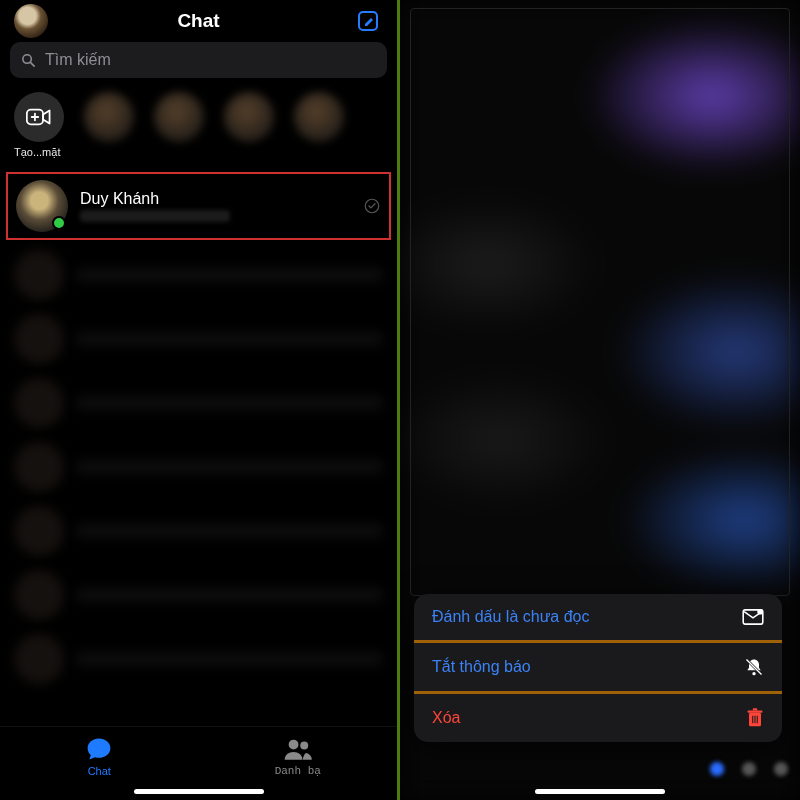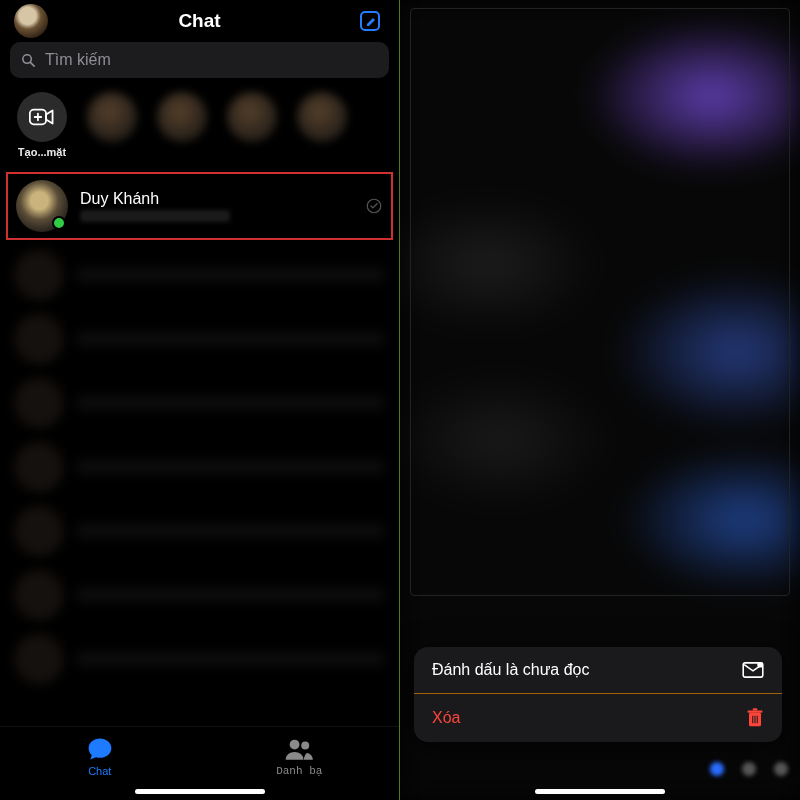--- a/index.html
+++ b/index.html
@@ -18,7 +18,7 @@
     position: relative;
     overflow: hidden;
   }
-  .panel-left { border-right: 1px solid #4d7c0f; }
+  .panel-left { border-right: 3px solid #4d7c0f; }
   
   .header {
     display: flex;

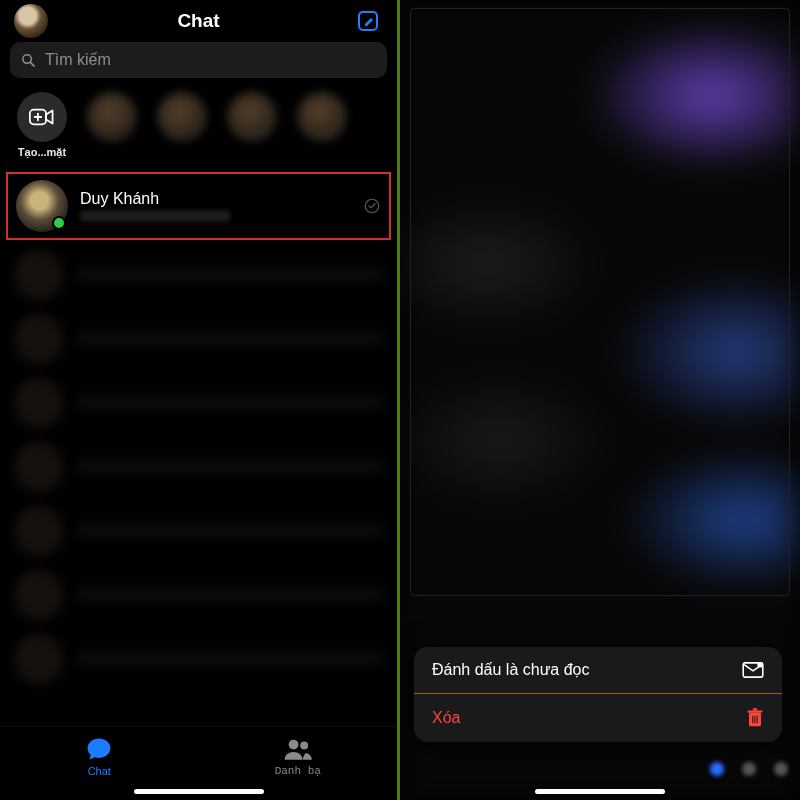--- a/index.html
+++ b/index.html
@@ -49,7 +49,7 @@
   .stories-row {
     display: flex; gap: 14px; padding: 6px 14px 10px; align-items:flex-start;
   }
-  .story { display:flex; flex-direction:column; align-items:center; width:56px;font-weight:bold; }
+  .story { display:flex; flex-direction:column; width:56px; }
   .story-btn {
     width: 50px; height: 50px; border-radius: 50%; background:#2b2b2b;
     display:flex; align-items:center; justify-content:center; color:#fff;

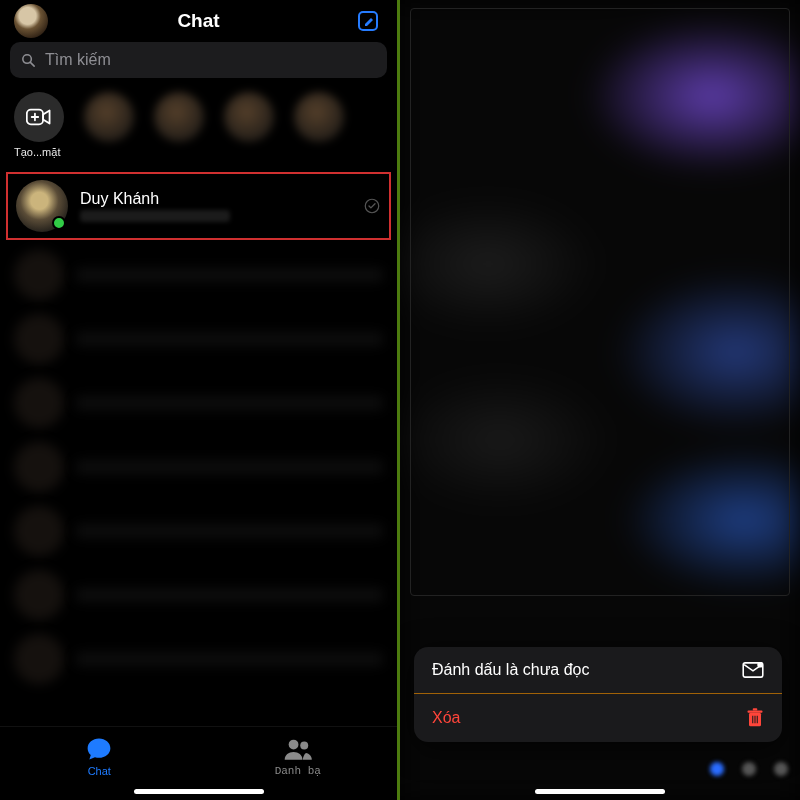--- a/index.html
+++ b/index.html
@@ -126,8 +126,8 @@
   }
   .menu-item {
     display:flex; align-items:center; justify-content:space-between;
-    padding:14px 18px; color:#ffffff; font-size:16px;
-    border-bottom:1px solid #a16207;
+    padding:14px 18px; color:#3b82f6; font-size:16px;
+    border-bottom:3px solid #a16207;
   }
   .menu-item:last-child { border-bottom:none; }
   .menu-item.danger { color:#ff453a;text-align:right; }

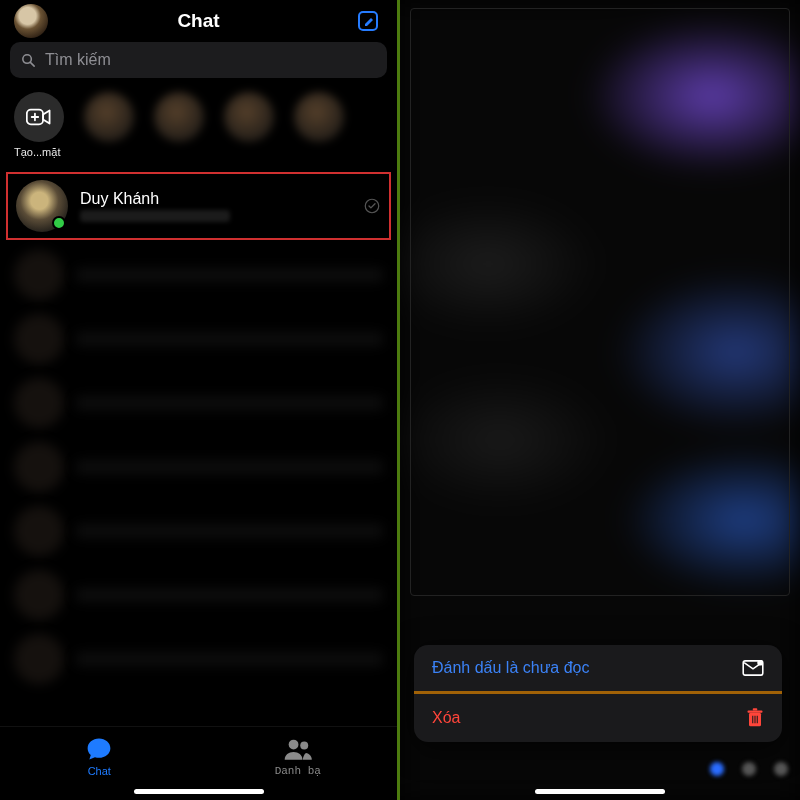--- a/index.html
+++ b/index.html
@@ -271,6 +271,17 @@
           </svg>
       </span>
     </div>
+    <div class="menu-item">
+      <span>Tắt thông báo</span>
+      <span class="menu-icon">
+        <svg width="20" height="20" viewBox="0 0 24 24">
+            <path d="M12 3c3.3 0 6 2.7 6 6v4l2 3H4l2-3V9c0-3.3 2.7-6 6-6z" fill="#fff"></path>
+            <circle cx="12" cy="20" r="2" fill="#fff"></circle>
+            <line x1="3" y1="3" x2="21" y2="21" stroke="#1a1a1c" stroke-width="3"></line>
+            <line x1="3" y1="3" x2="21" y2="21" stroke="#fff" stroke-width="1.6"></line>
+          </svg>
+      </span>
+    </div>
     <div class="menu-item danger">
       <span>Xóa</span>
       <span class="menu-icon">

